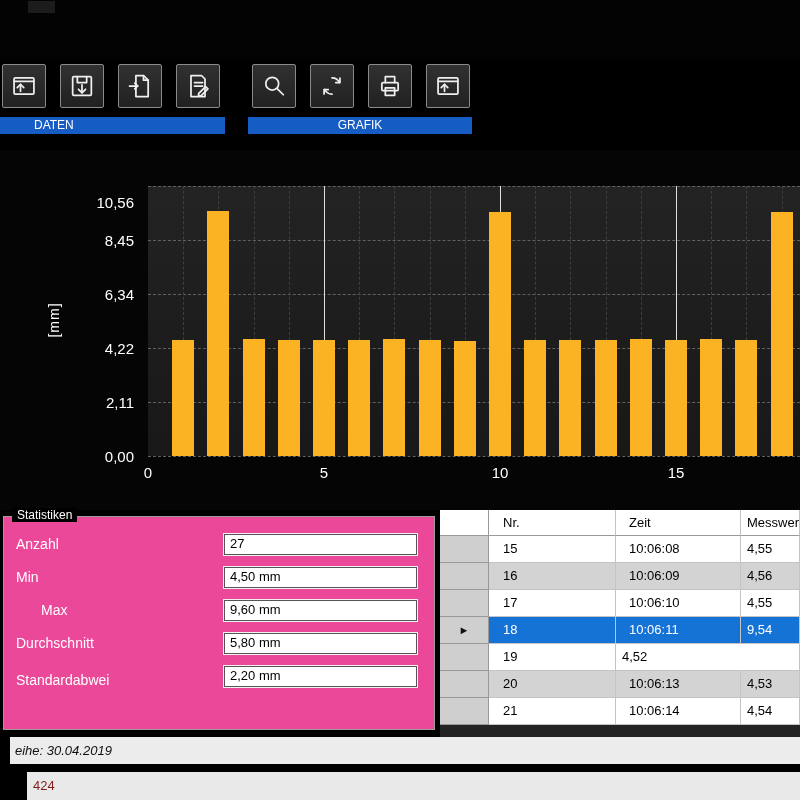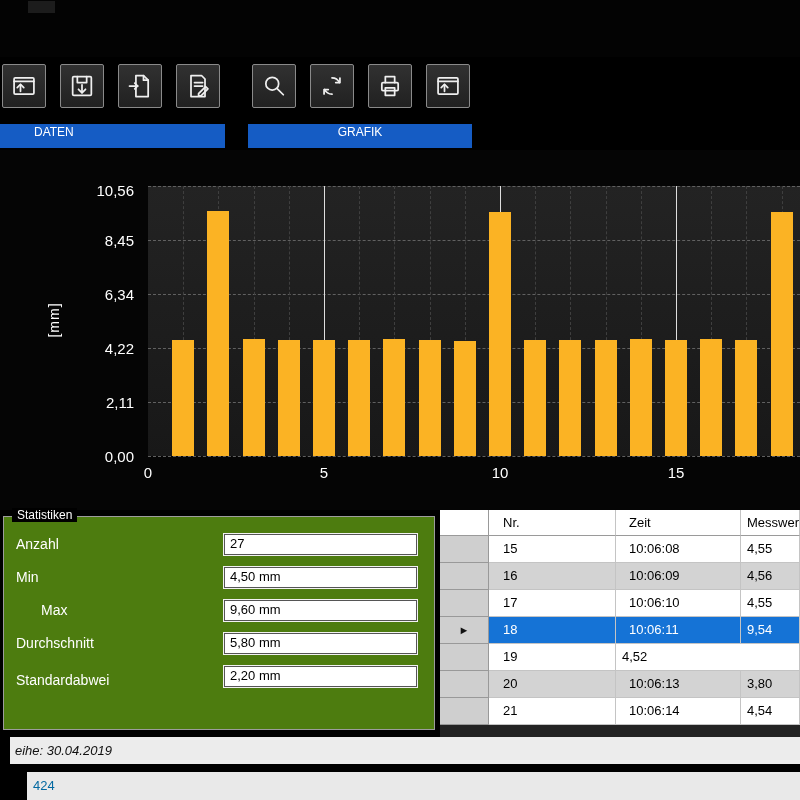--- a/index.html
+++ b/index.html
@@ -19,7 +19,7 @@
               border:1px solid #8a8a8a; border-radius:2px; display:flex;
               align-items:center; justify-content:center; cursor:pointer; }
   .icon-wrap { display:flex; }
-  .group-label { position:absolute; top:124px; height:24px; background:#155cc4;
+  .group-label { position:absolute; top:117px; height:17px; background:#155cc4;
                  color:#fff; font-size:12px; line-height:17px; }
   #label-daten { left:0; width:225px; padding-left:34px; }
   #label-grafik { left:248px; width:224px; text-align:center; }

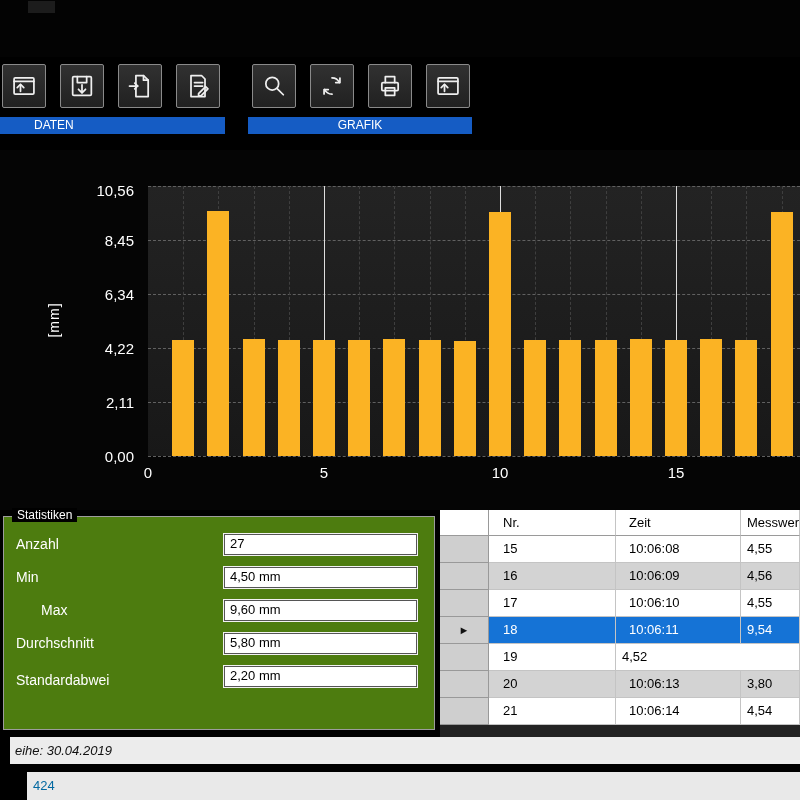--- a/index.html
+++ b/index.html
@@ -176,7 +176,7 @@
   <div class="chart-area">
     <div class="mm-label">[mm]</div>
     <div class="yticks" id="yticks">
-        <div class="ytick" style="top: 4px;">10,56</div>
+        <div class="ytick" style="top: 16px;">10,56</div>
         <div class="ytick" style="top: 53.9489px;">8,45</div>
         <div class="ytick" style="top: 107.898px;">6,34</div>
         <div class="ytick" style="top: 162.102px;">4,22</div>

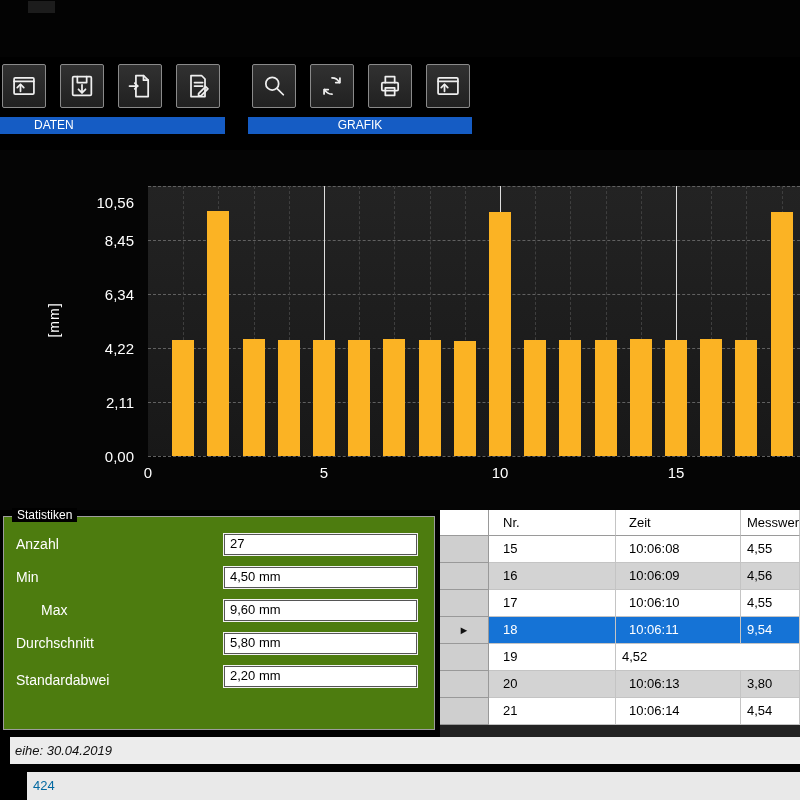--- a/index.html
+++ b/index.html
@@ -41,7 +41,7 @@
 
   
   .stats { position:absolute; left:3px; top:516px; width:432px; height:214px;
-           border:1px solid #9c9c9c; background:#4d7c0f; }
+           border:1px solid #9c9c9c; background:#ec4899; }
   .stats-title { position:absolute; top:-9px; left:8px; padding:0 5px; background:#000;
                  color:#fff; font-size:12px; }
   .stat-row { position:absolute; left:12px; right:16px; height:24px; display:flex;

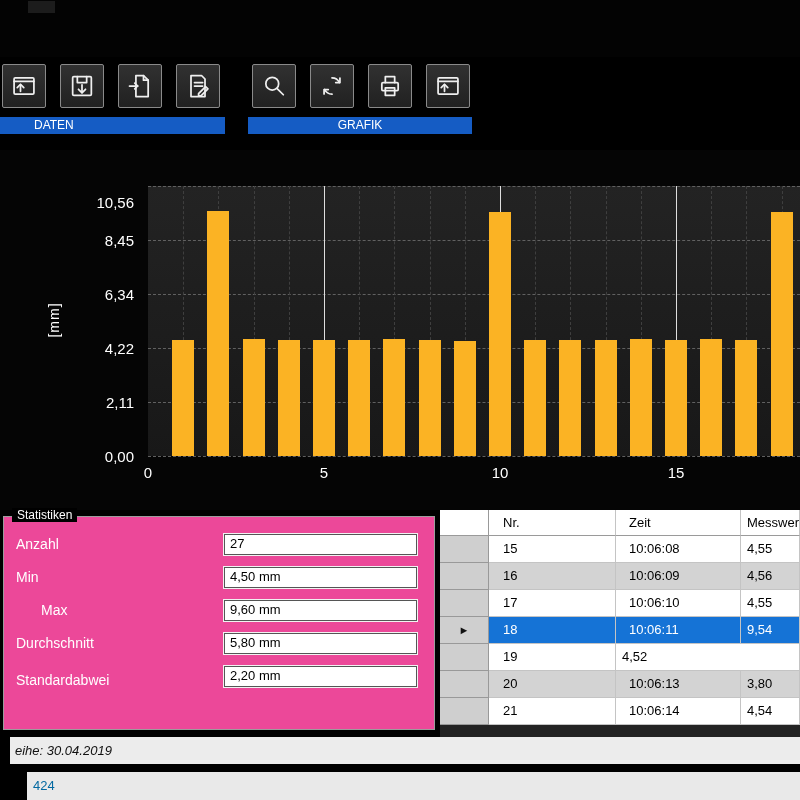--- a/index.html
+++ b/index.html
@@ -302,7 +302,7 @@
           <div class="sel-cell"></div>
           <div class="dcell col-nr">20</div>
           <div class="dcell col-zeit">10:06:13</div>
-          <div class="dcell col-mw">3,80</div>
+          <div class="dcell col-mw">4,53</div>
         </div>
         <div class="trow brow even">
           <div class="sel-cell"></div>

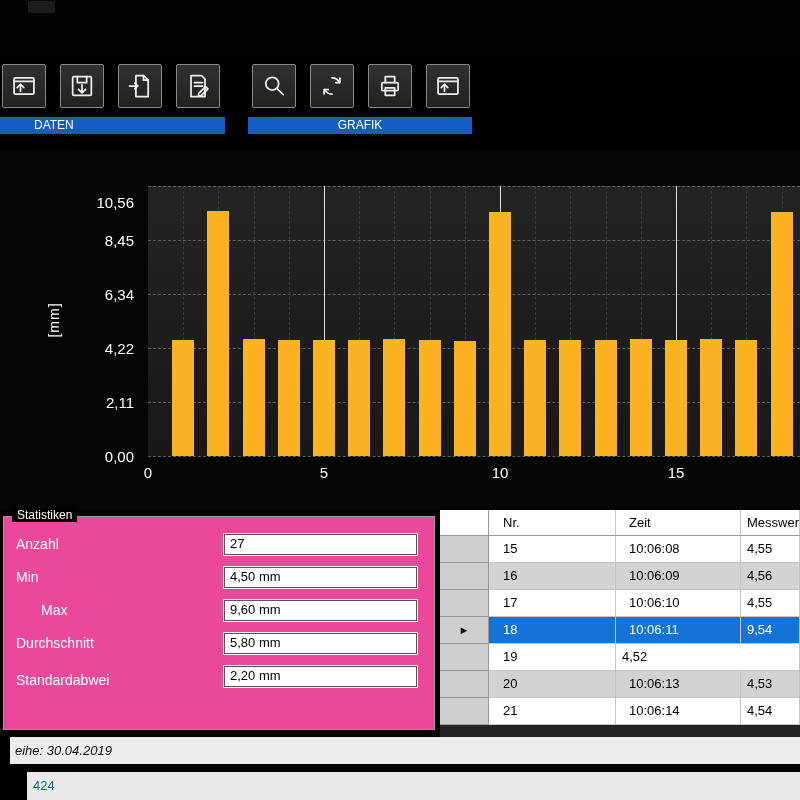--- a/index.html
+++ b/index.html
@@ -77,7 +77,7 @@
   .s1text { position:absolute; left:15px; top:0; line-height:27px; font-size:13px; color:#111;font-style:italic; }
   .status2 { position:absolute; left:0; top:772px; width:800px; height:28px; background:#e9e9e9; }
   .blk2 { position:absolute; left:0; top:0; width:27px; height:100%; background:#000; }
-  .s2text { position:absolute; left:33px; top:0; line-height:28px; font-size:13px; color:#0369a1; }
+  .s2text { position:absolute; left:33px; top:0; line-height:28px; font-size:13px; color:#7f1d1d; }
 </style>
 </head>
 <body>

